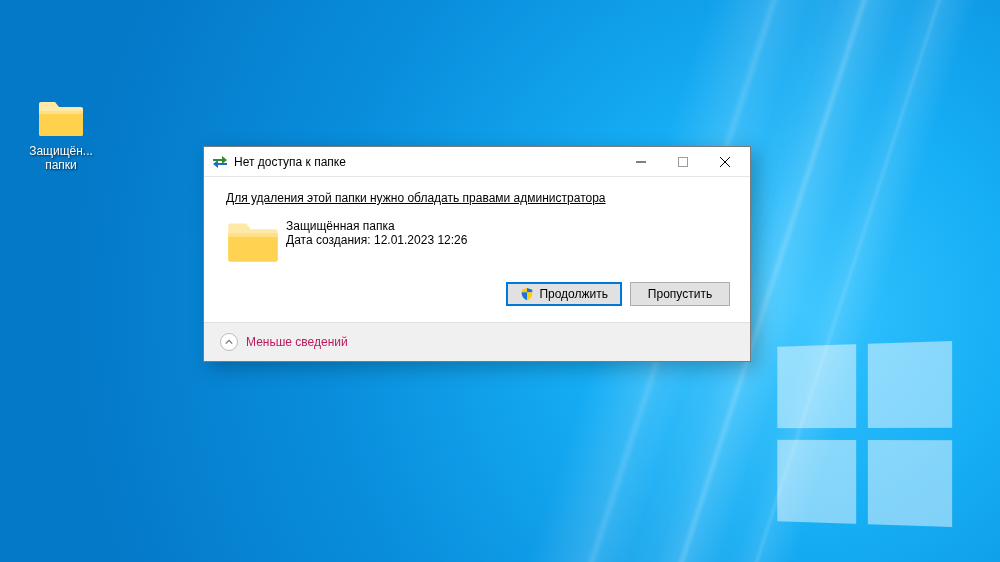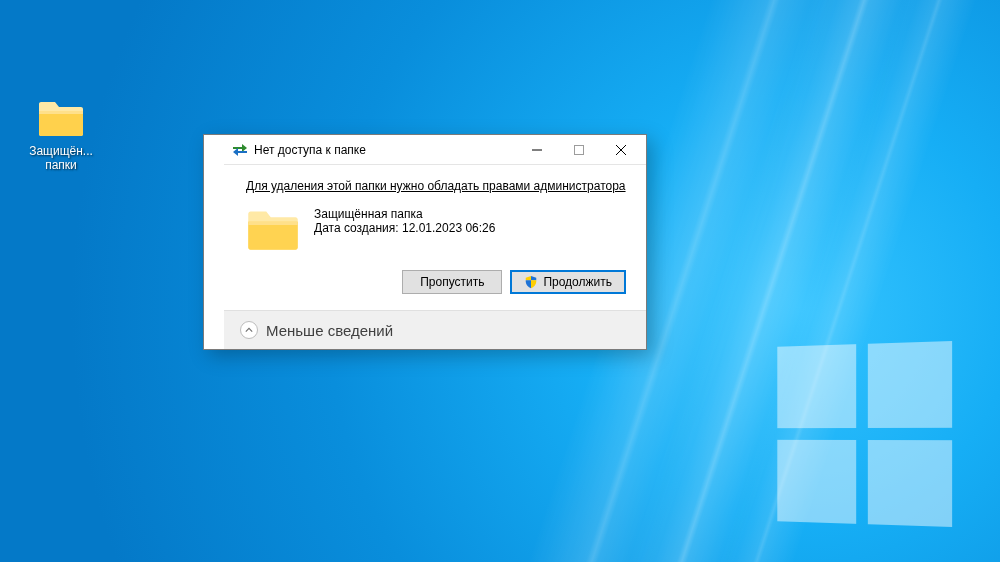--- a/index.html
+++ b/index.html
@@ -70,12 +70,11 @@
     .dialog {
       position: absolute;
       left: 203px;
-      top: 134px;
-      width: 444px;
+      top: 146px;
+      width: 548px;
       background: #fff;
       border: 1px solid #7a7a7a;
       box-shadow: 6px 6px 18px rgba(0,0,0,.25);
-      padding-left: 20px;
     }
     .titlebar {
       height: 30px;

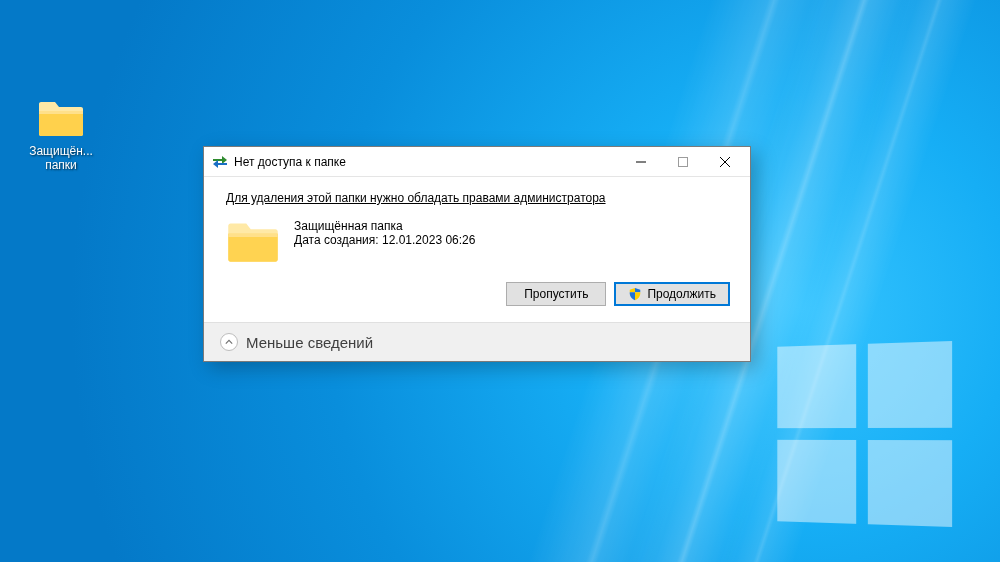--- a/index.html
+++ b/index.html
@@ -123,7 +123,7 @@
     .folder-row {
       display: flex;
       align-items: flex-start;
-      gap: 14px;
+      gap: 6px;
       margin-bottom: 18px;
     }
     .folder-row .big-folder {

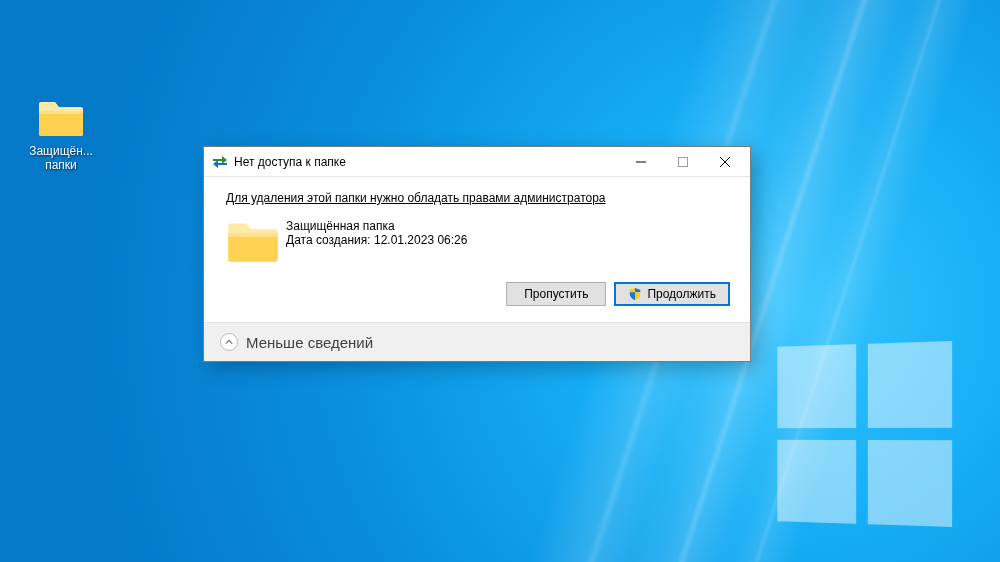--- a/index.html
+++ b/index.html
@@ -248,7 +248,7 @@
         </svg>
         <div class="folder-info">
           <div class="fname">Защищённая папка</div>
-          <div class="fdate">Дата создания: 12.01.2023 06:26</div>
+          <div class="fdate">Дата создания: 12.01.2023 12:26</div>
         </div>
       </div>
 

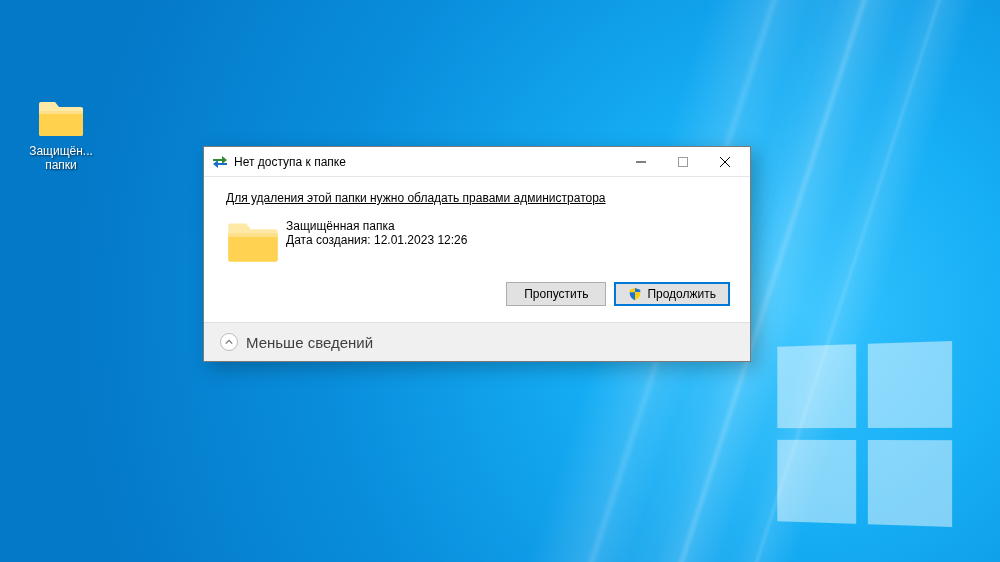--- a/index.html
+++ b/index.html
@@ -253,9 +253,6 @@
       </div>
 
       <div class="buttons">
-        <button class="btn">
-          <span>Пропустить</span>
-        </button>
         <button class="btn primary">
           <span class="shield">
             <svg viewBox="0 0 16 16">
@@ -267,6 +264,9 @@
           </span>
           <span>Продолжить</span>
         </button>
+        <button class="btn">
+          <span>Пропустить</span>
+        </button>
       </div>
     </div>
 

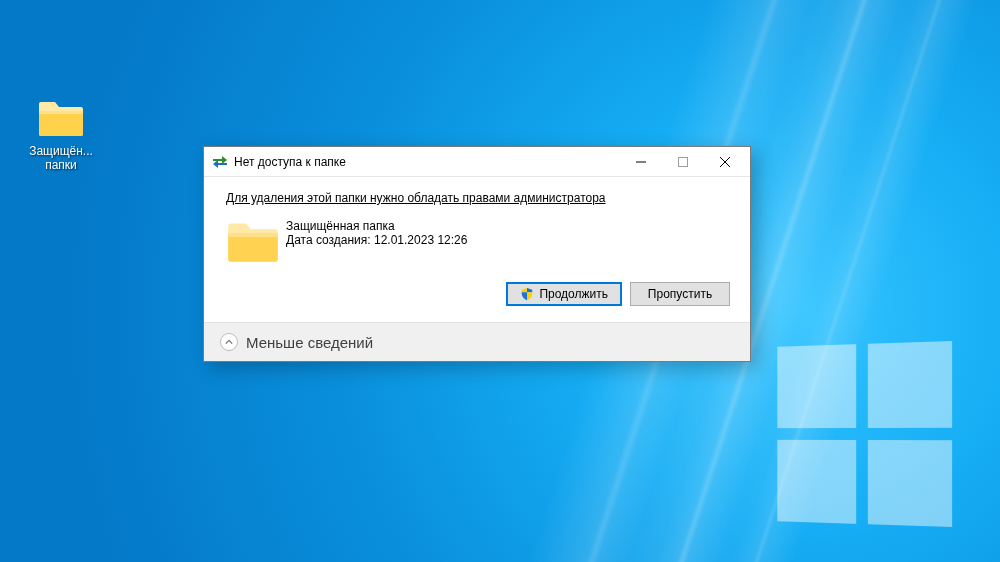--- a/index.html
+++ b/index.html
@@ -166,8 +166,8 @@
       display: flex;
       align-items: center;
       gap: 8px;
-      font-size: 15px;
-      color: #404040;
+      font-size: 12px;
+      color: #be185d;
       cursor: pointer;
     }
     .chev {

